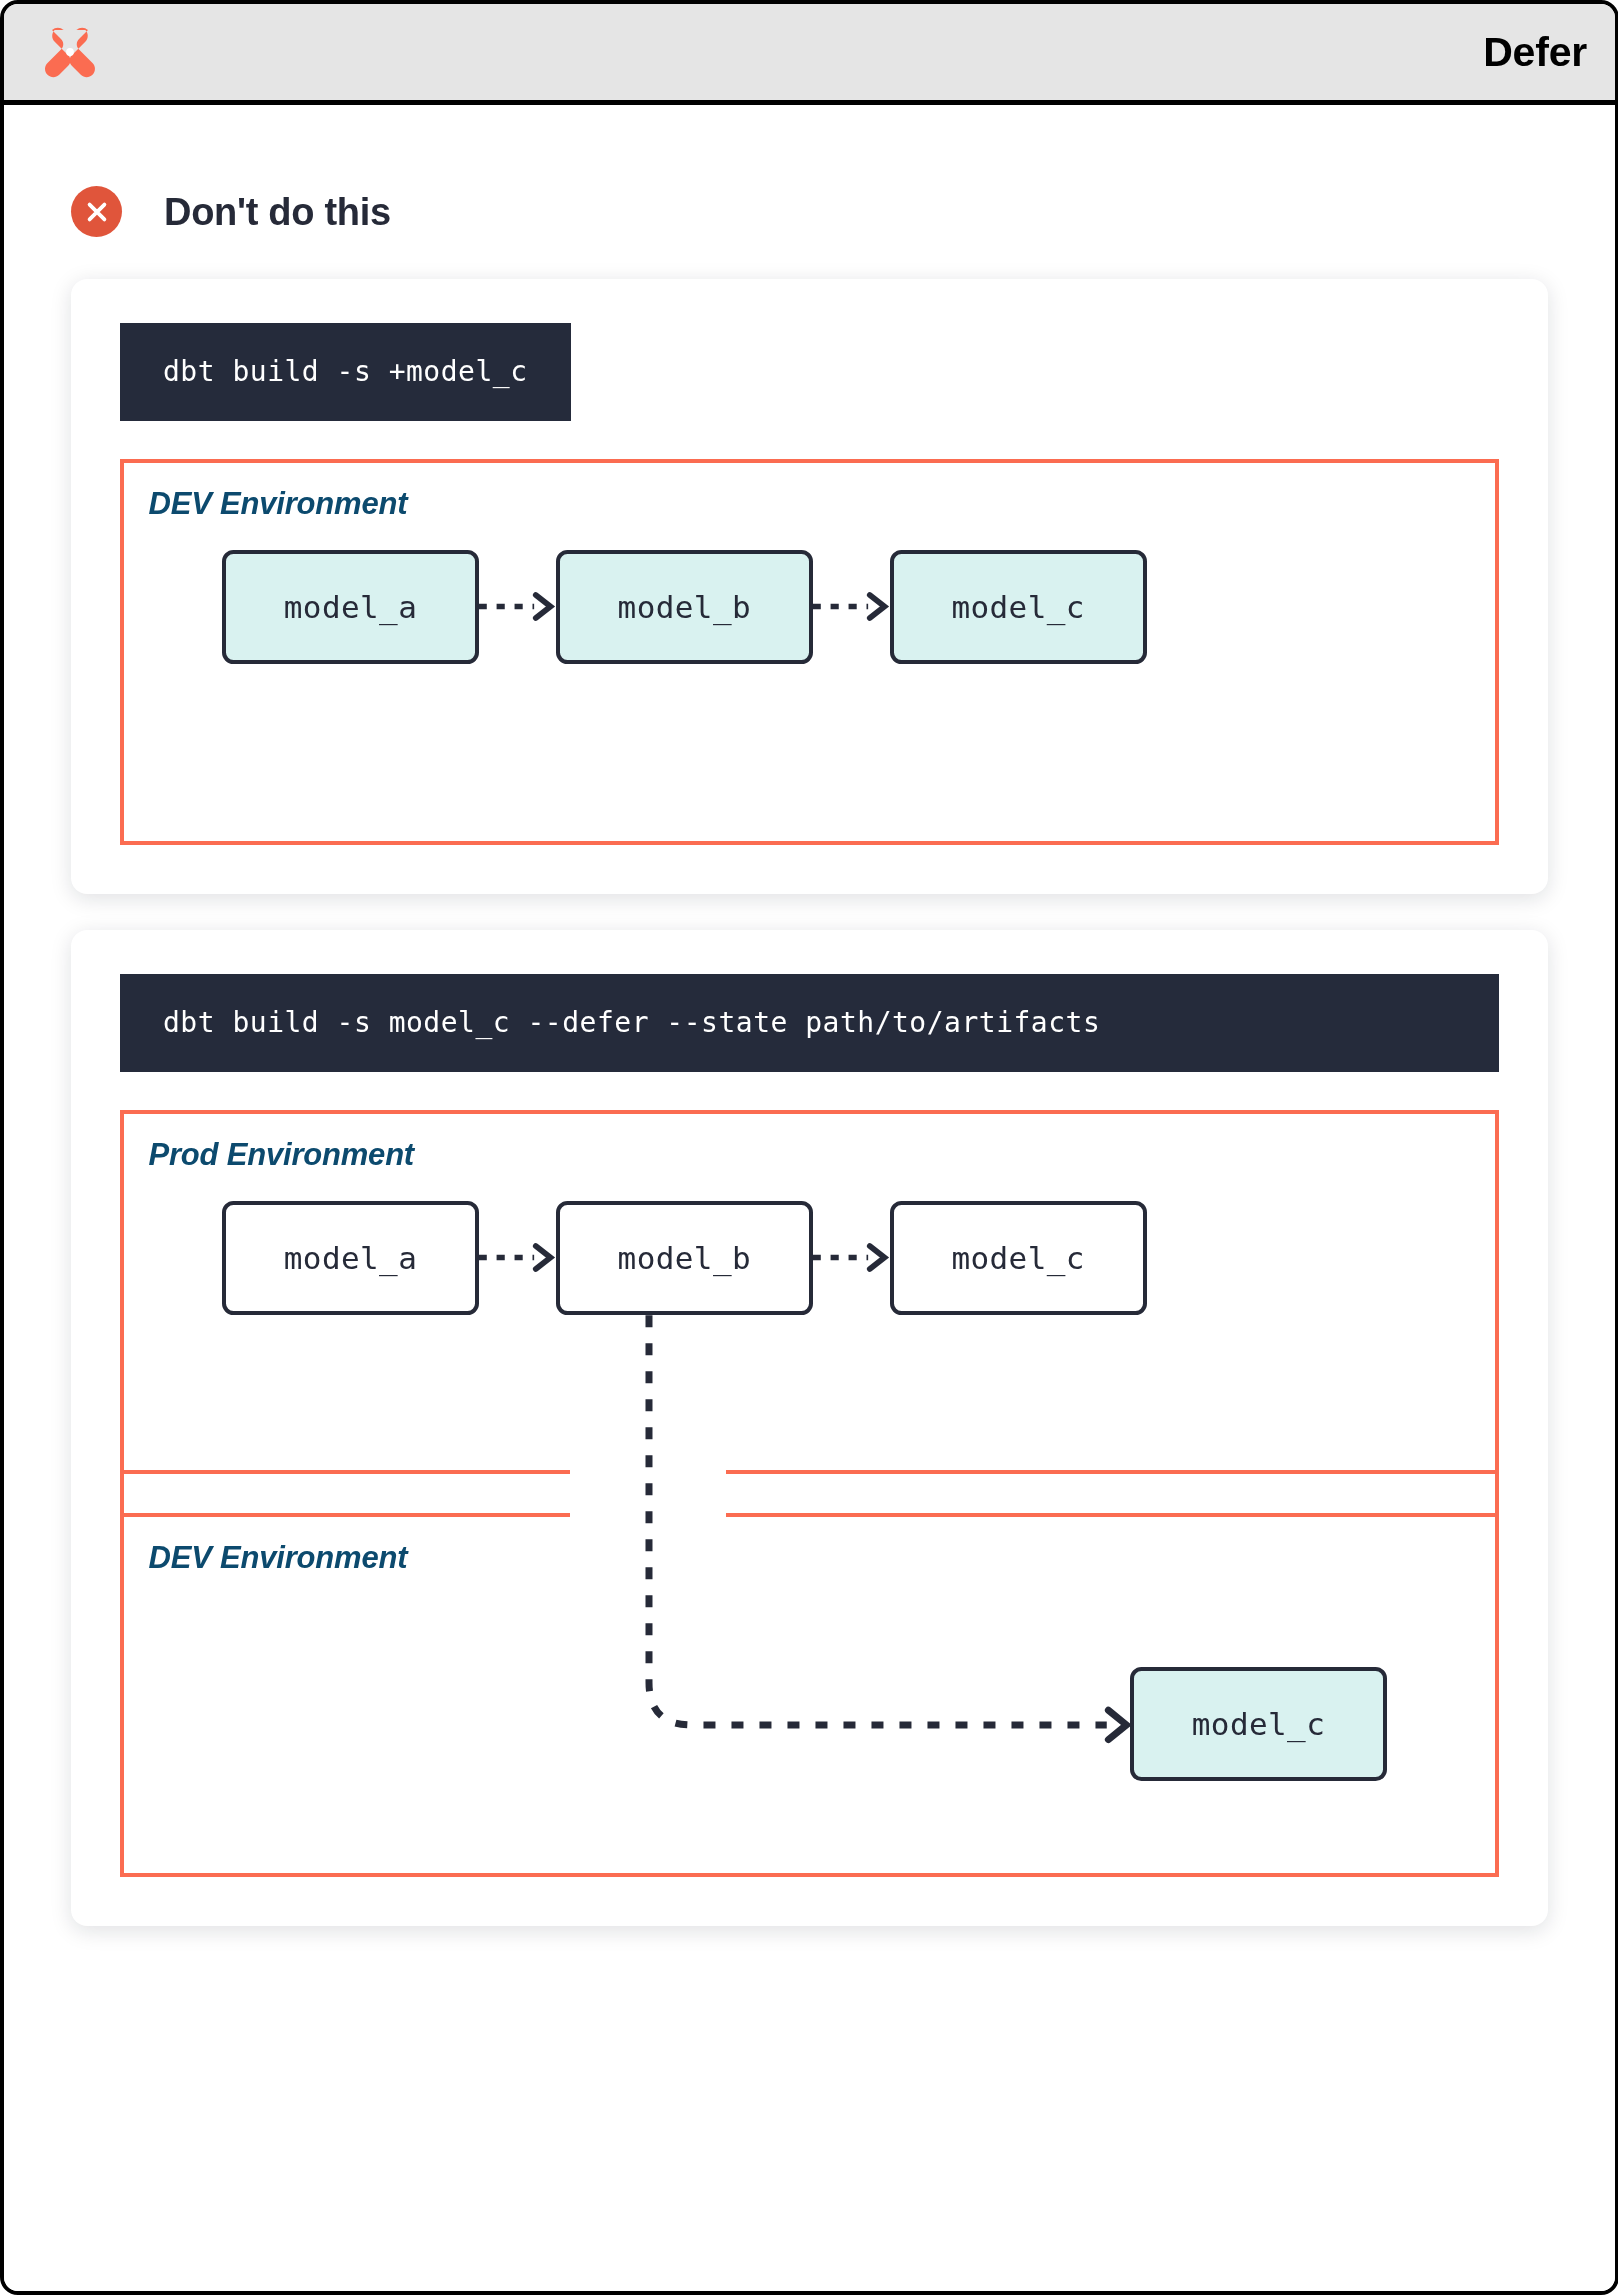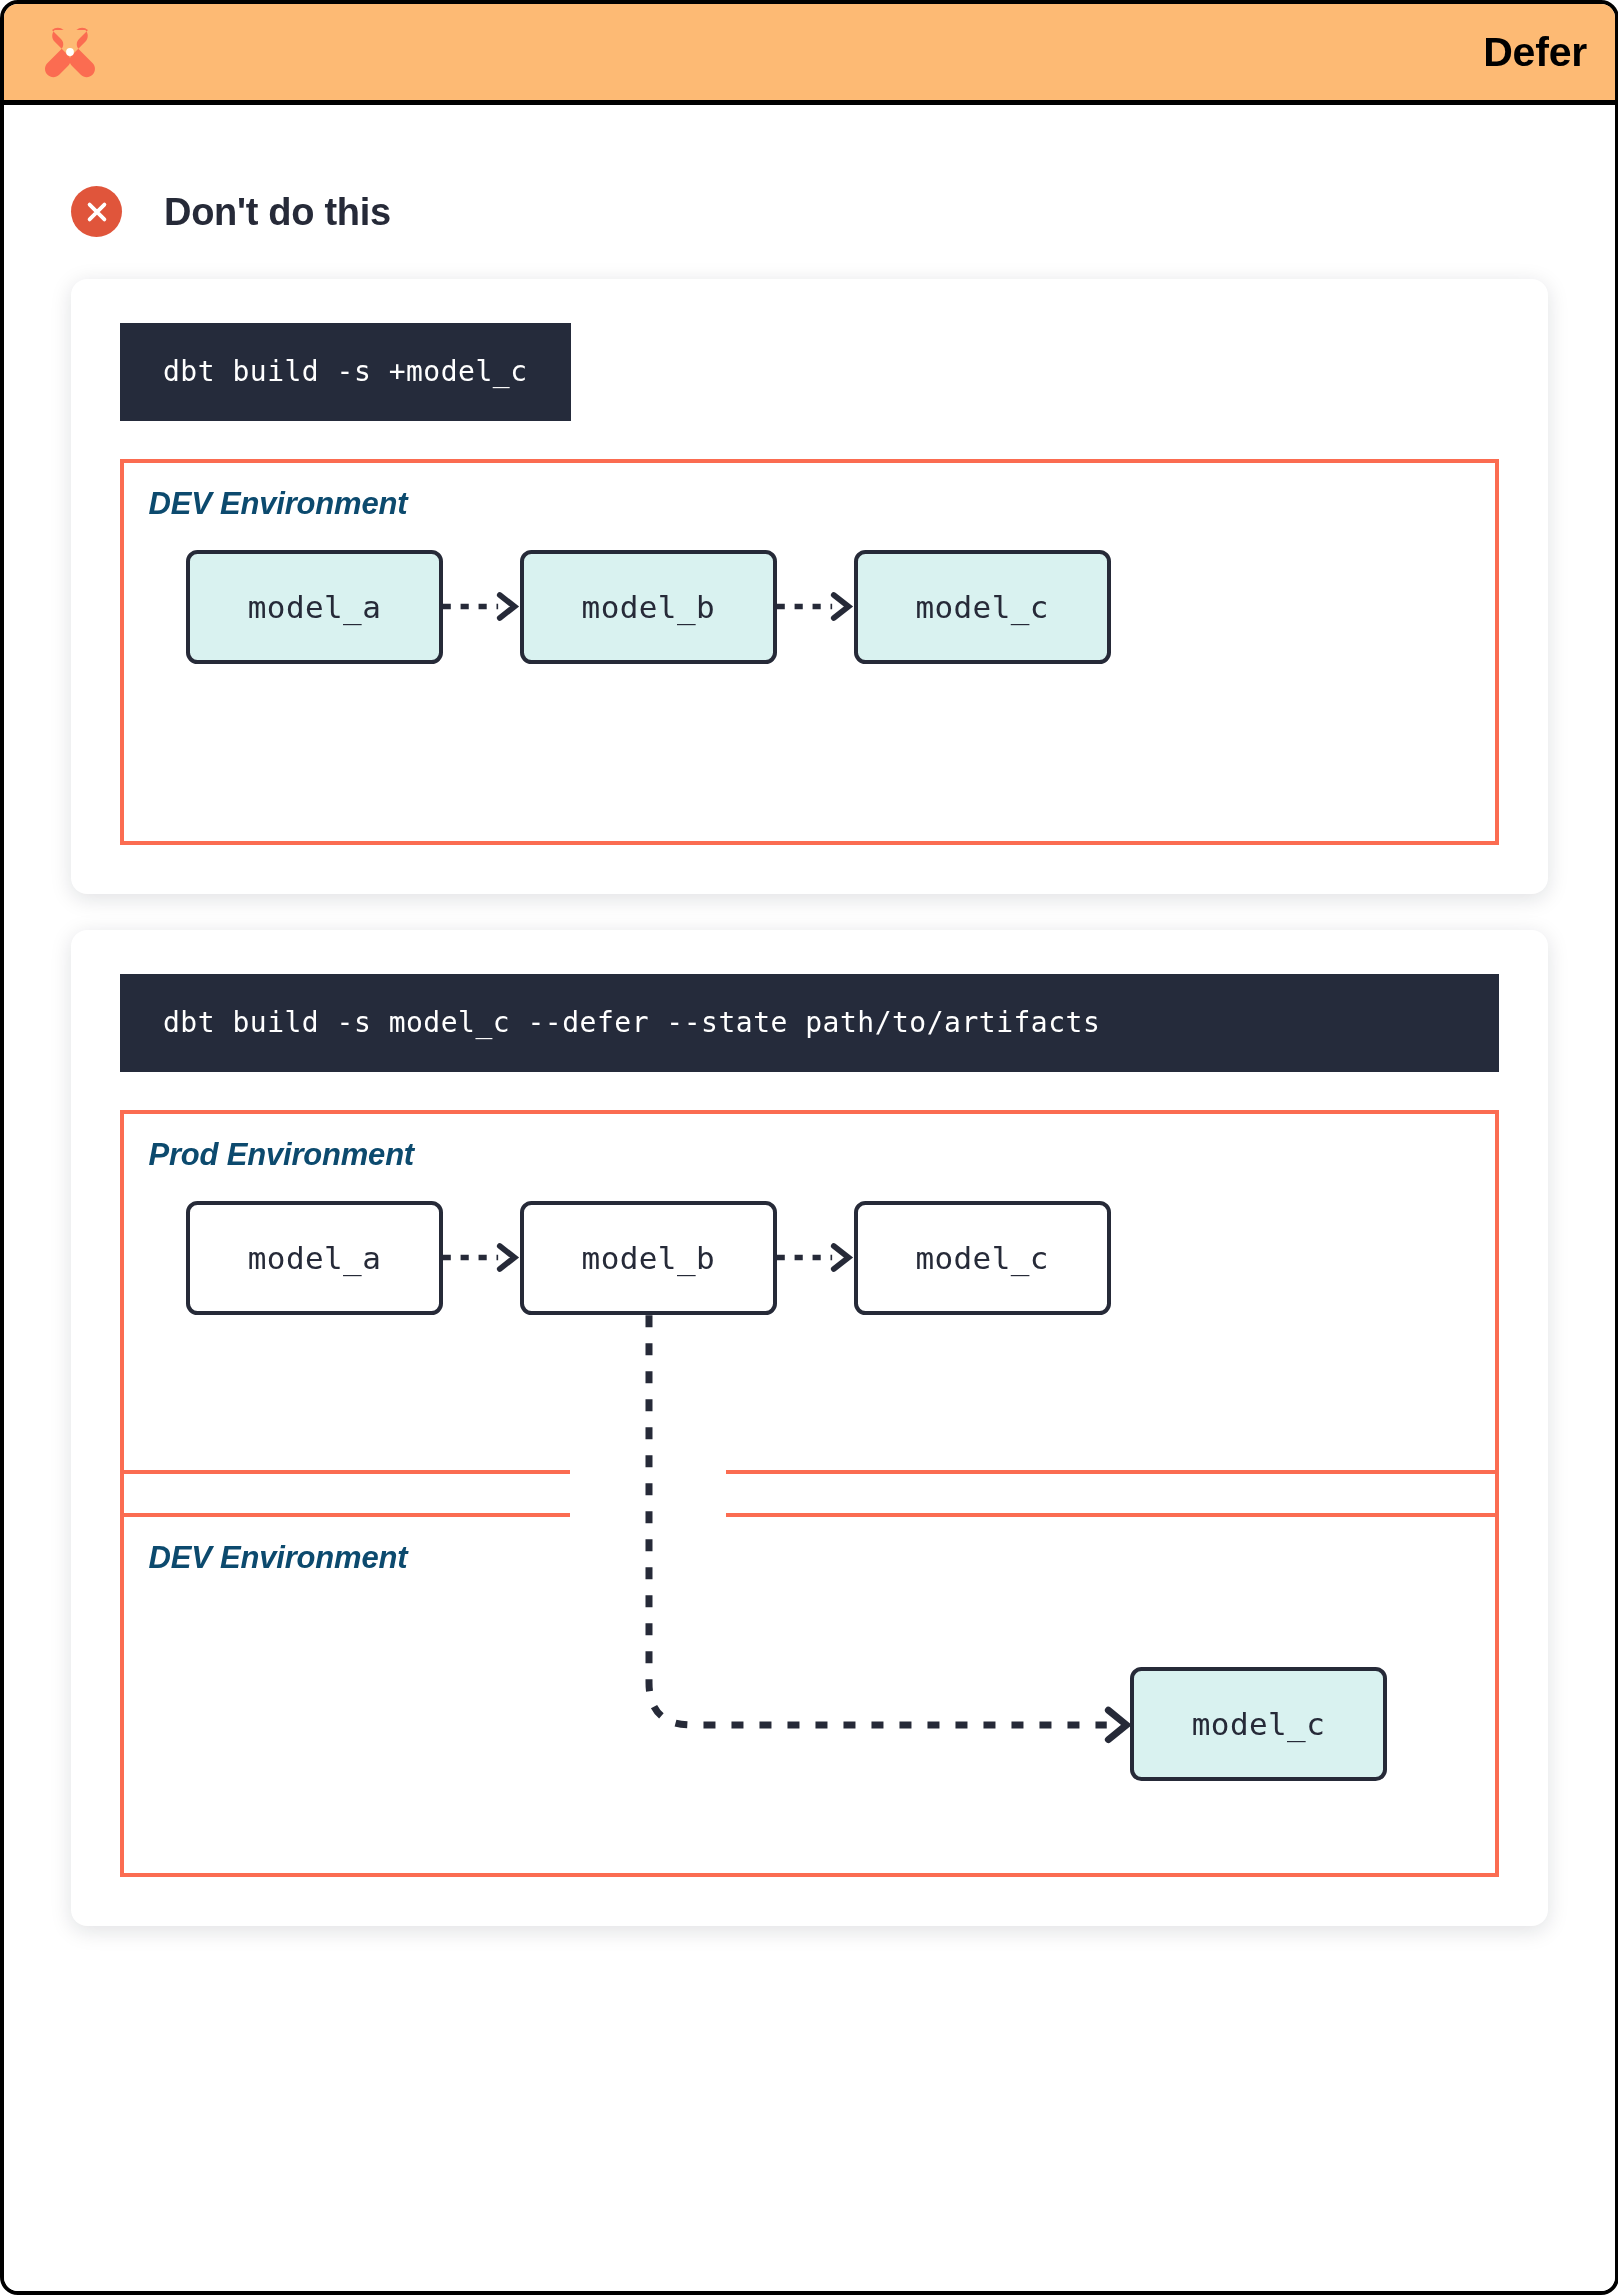--- a/index.html
+++ b/index.html
@@ -28,7 +28,7 @@
     left: 0; top: 0;
     width: 100%;
     height: 101px;
-    background: #fdba74;
+    background: #e5e5e5;
     border-bottom: 5.7px solid #000000;
     display: flex;
     align-items: center;

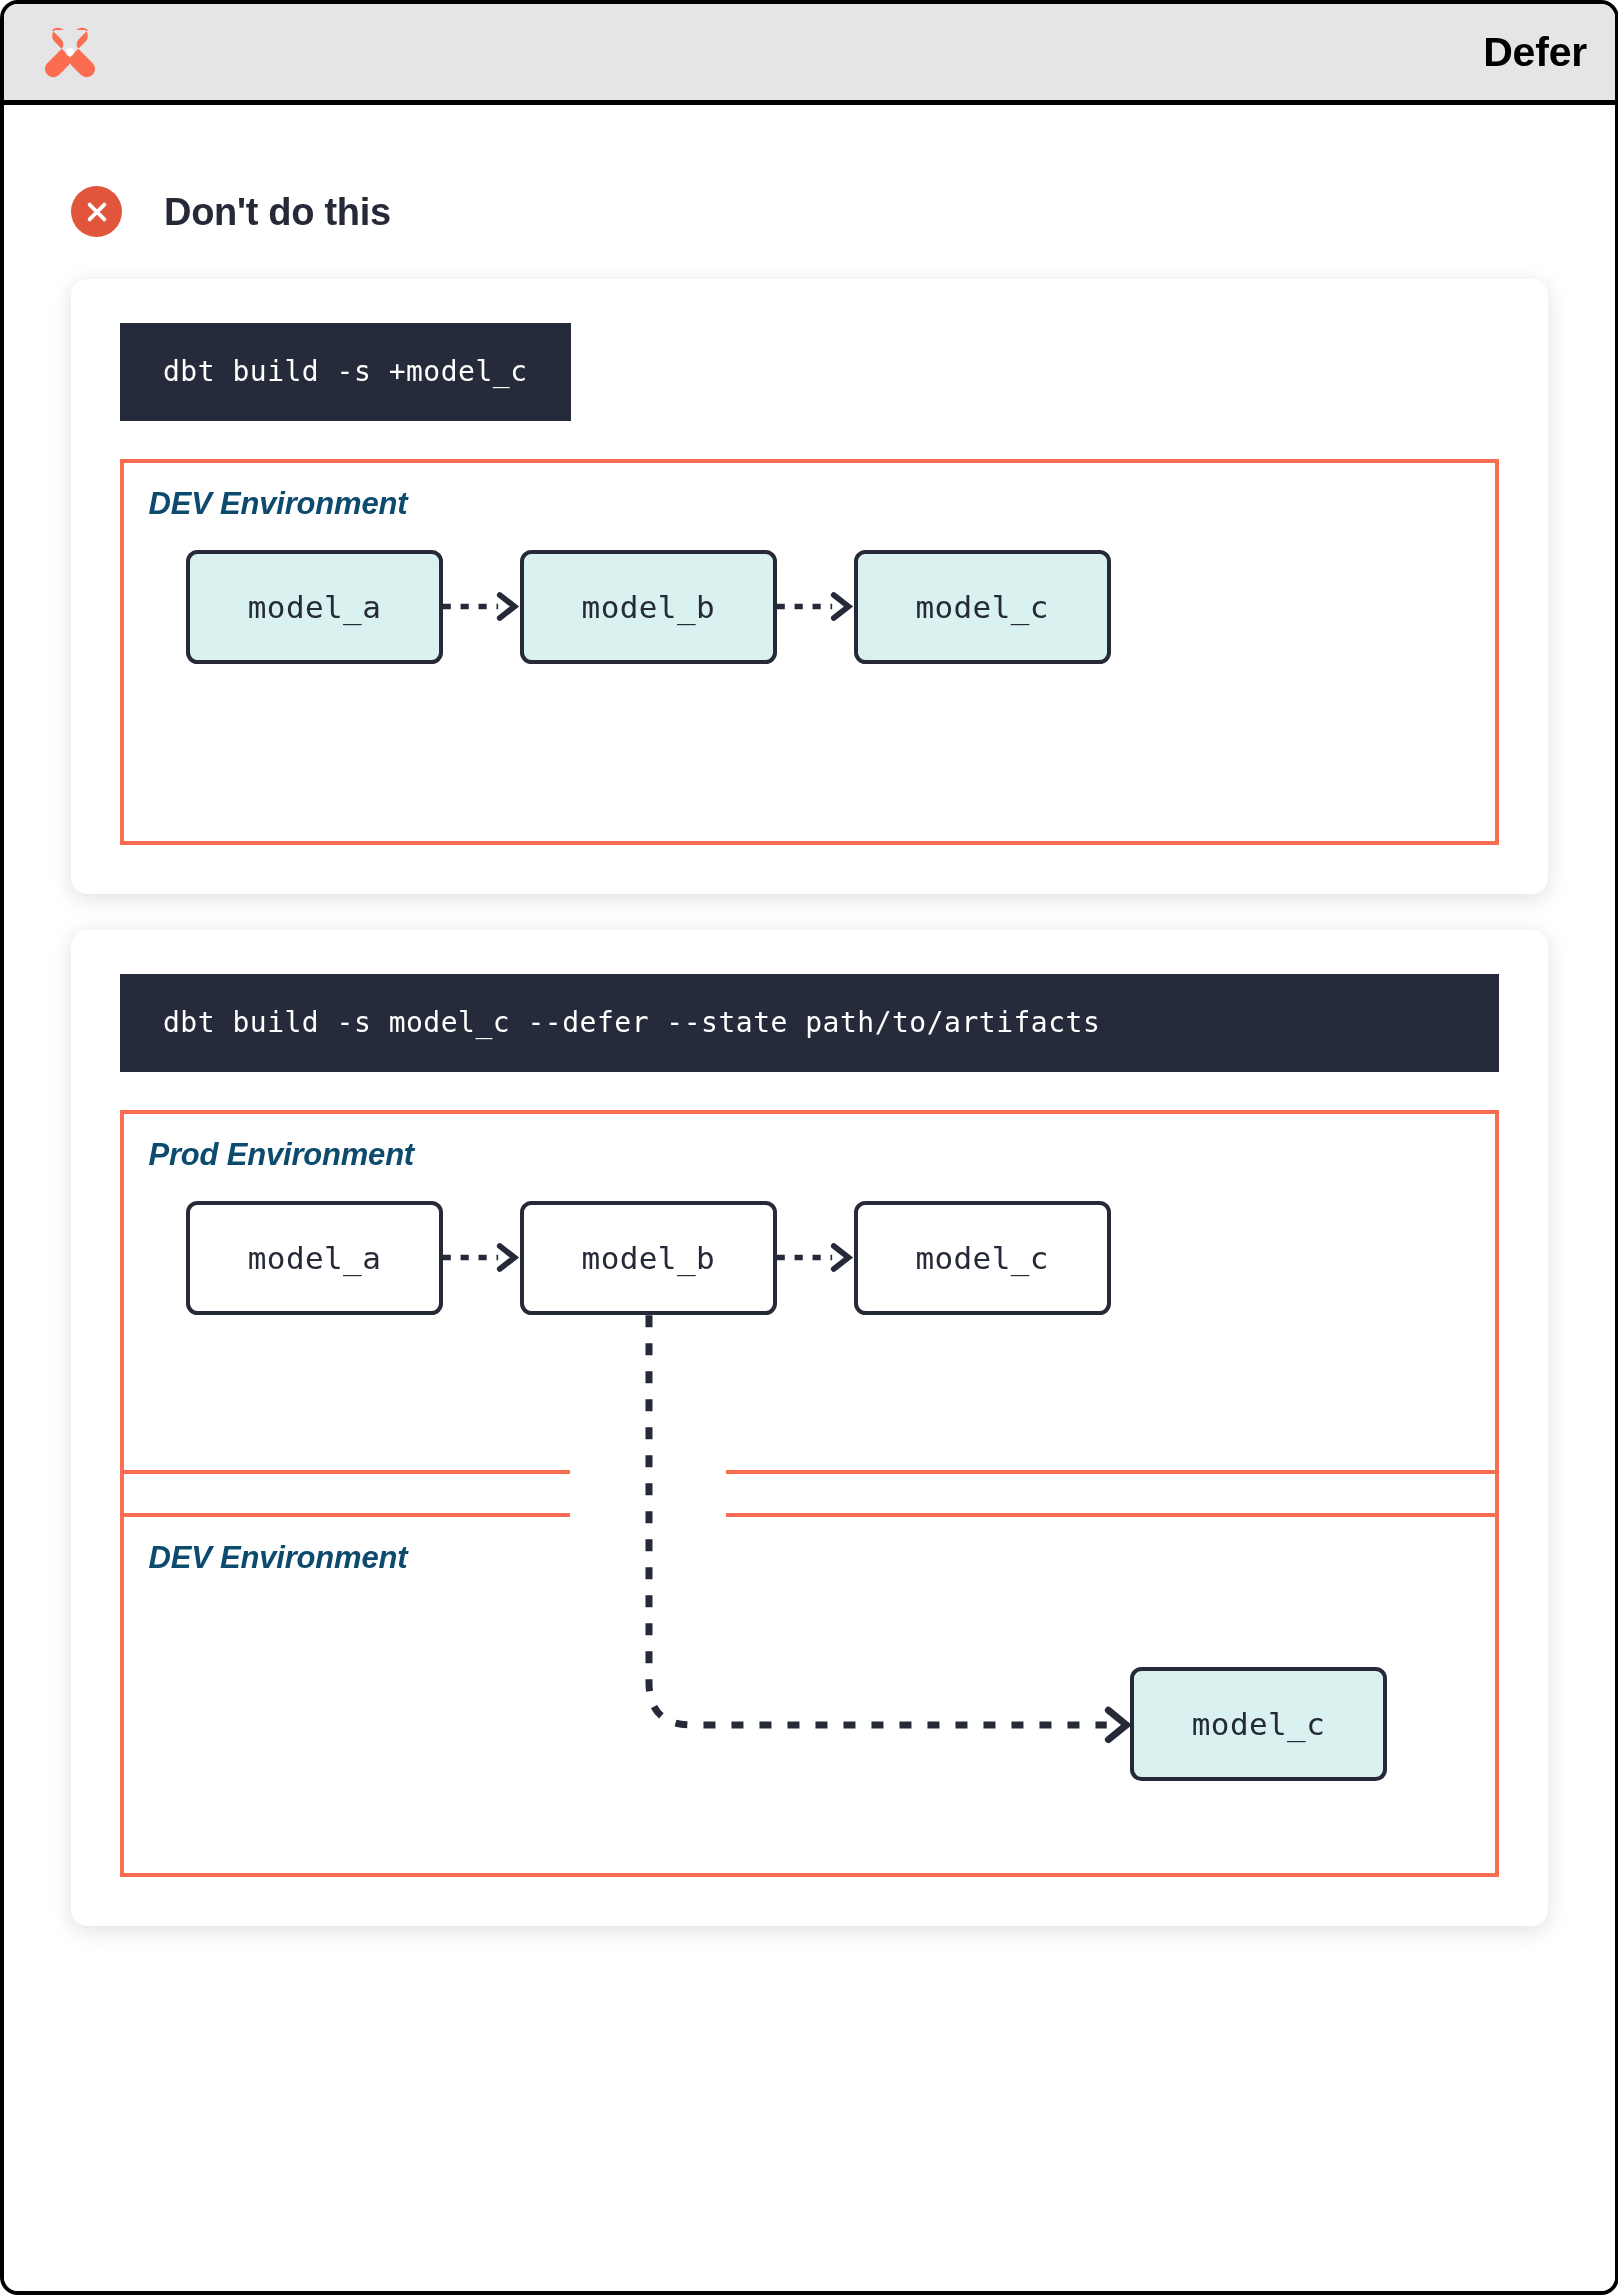--- a/index.html
+++ b/index.html
@@ -160,6 +160,7 @@
     align-items: center;
     margin-top: 31px;
     padding-left: 62px;
+    margin-left: 36px;
   }
 
   .node {

